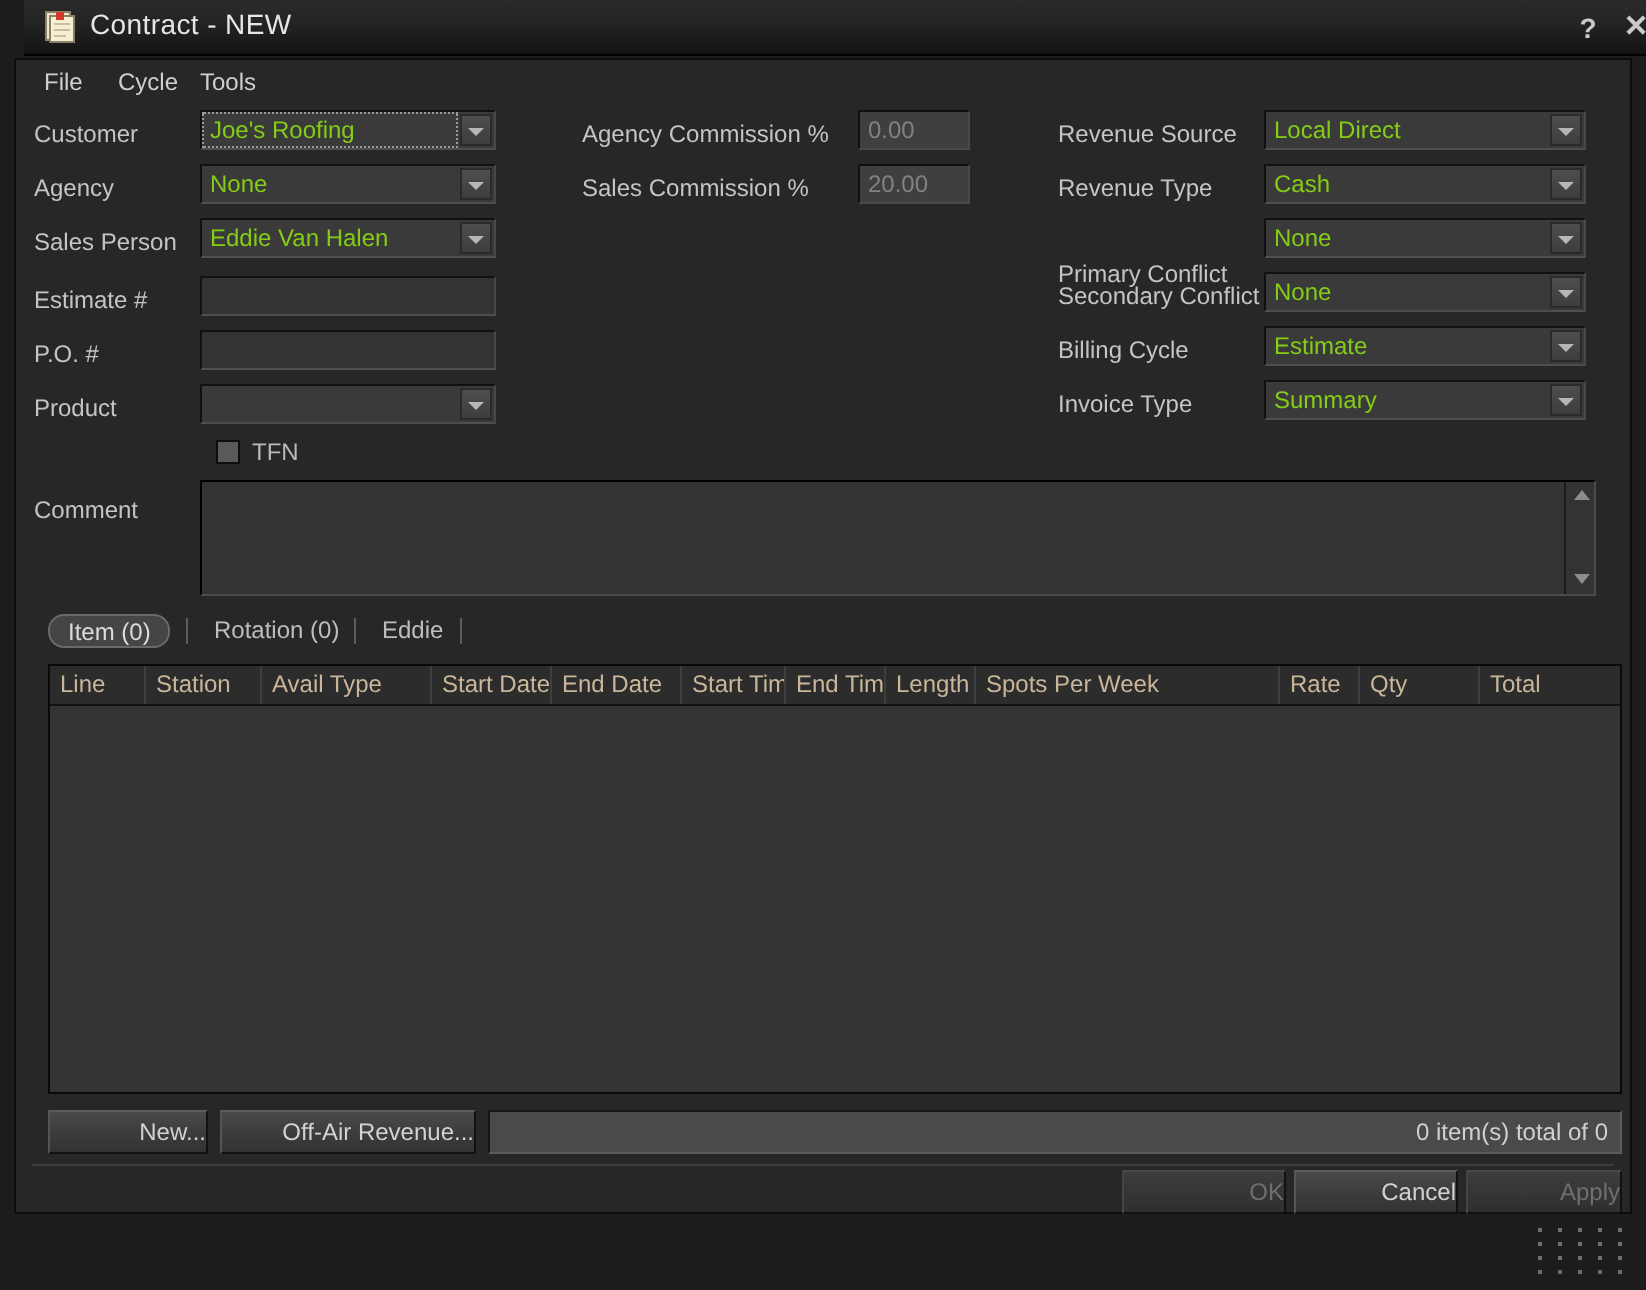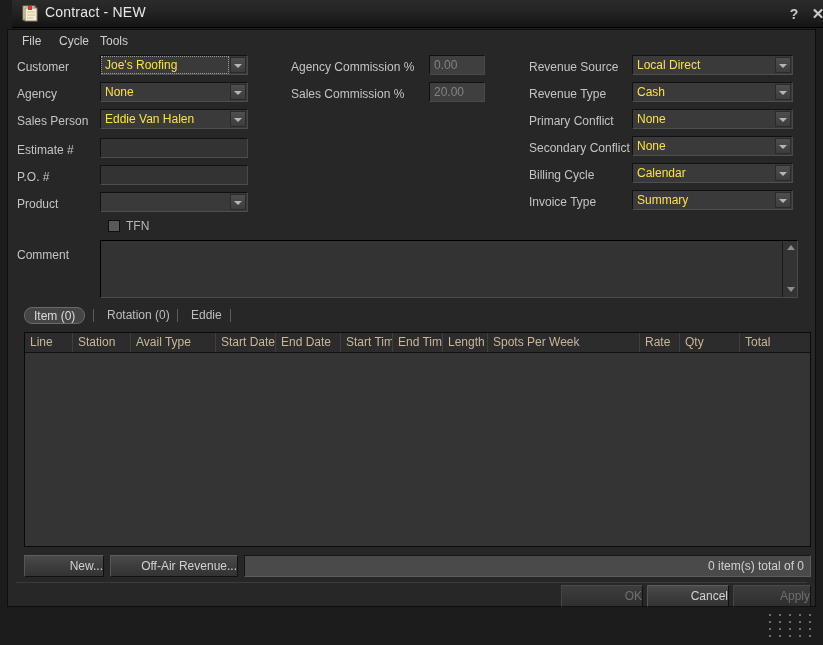--- a/index.html
+++ b/index.html
@@ -109,7 +109,7 @@
     left: 4px; top: 2px;
     right: 20px;
     font-size: 12px;
-    color: #fde047;
+    color: #84cc16;
     line-height: 15px;
     white-space: nowrap;
     overflow: hidden;

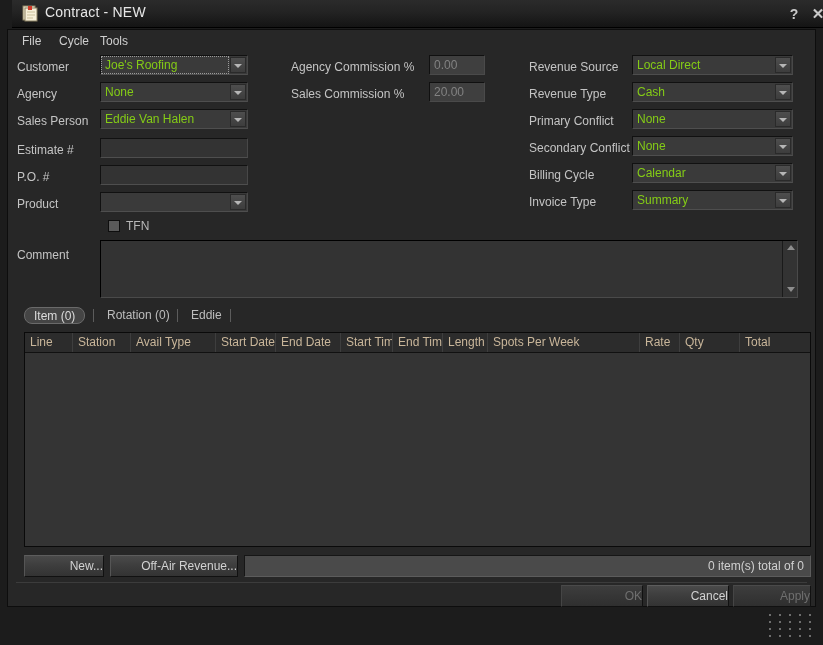--- a/index.html
+++ b/index.html
@@ -421,7 +421,7 @@
       <div class="arrowbox"></div>
     </div>
 
-    <div class="lbl" style="left:521px; top:84px">Primary Conflict</div>
+    <div class="lbl" style="left:521px; top:100px">Primary Conflict</div>
     <div class="field combo" style="left:624px; top:79px; width:161px">
       <div class="val">None</div>
       <div class="arrowbox"></div>

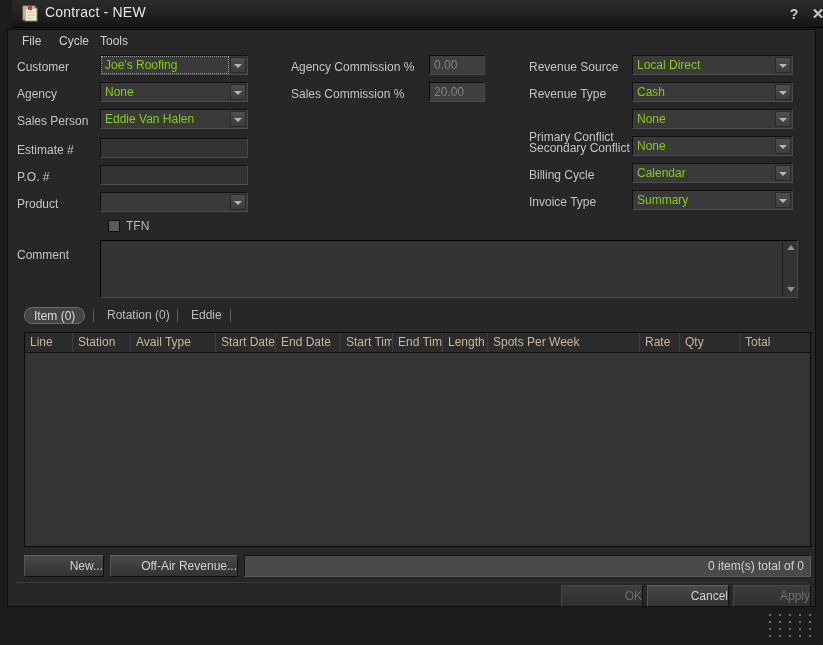--- a/index.html
+++ b/index.html
@@ -435,7 +435,7 @@
 
     <div class="lbl" style="left:521px; top:138px">Billing Cycle</div>
     <div class="field combo" style="left:624px; top:133px; width:161px">
-      <div class="val">Calendar</div>
+      <div class="val">Estimate</div>
       <div class="arrowbox"></div>
     </div>
 

